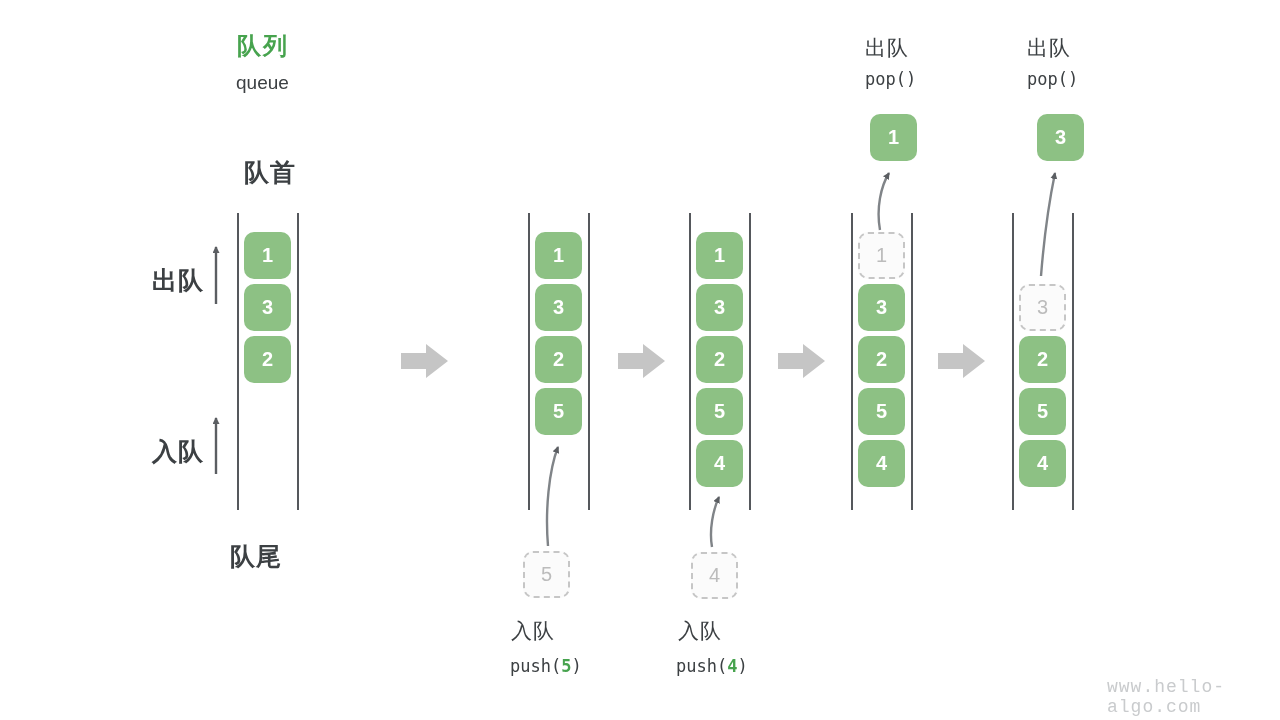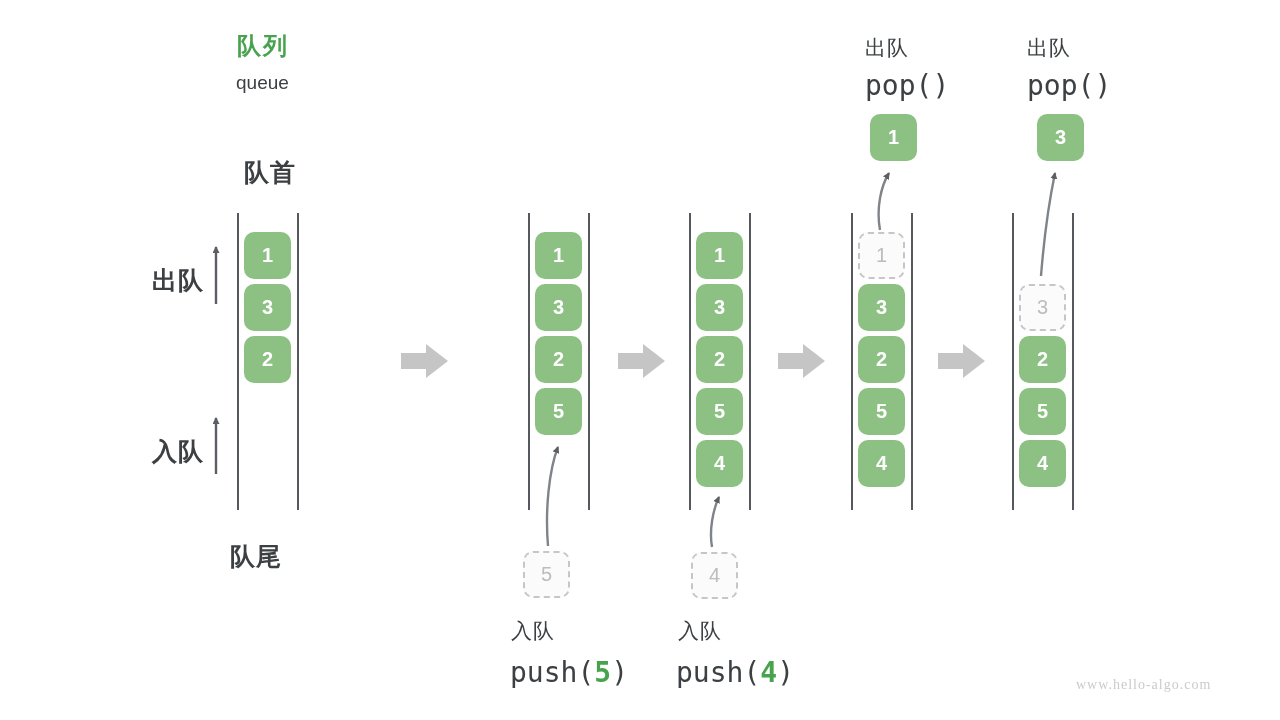--- a/index.html
+++ b/index.html
@@ -15,7 +15,7 @@
   .title-en{font-size:19px;color:var(--dark-text);}
   .lbl{font-size:25px;font-weight:700;color:var(--dark-text);letter-spacing:1px;white-space:nowrap;}
   .cap-zh{font-size:21px;color:var(--dark-text);letter-spacing:1px;white-space:nowrap;}
-  .cap-code{font-family:"DejaVu Sans Mono","Liberation Mono",monospace;font-size:28px;color:var(--dark-text);white-space:nowrap;}
+  .cap-code{font-family:"DejaVu Sans Mono","Liberation Mono",monospace;font-size:17px;color:var(--dark-text);white-space:nowrap;}
   .cap-code .arg{color:var(--accent-green);font-weight:700;}
   .walls{position:absolute;top:213px;height:297px;width:62px;box-sizing:border-box;
     border-left:2px solid var(--line-gray);border-right:2px solid var(--line-gray);}

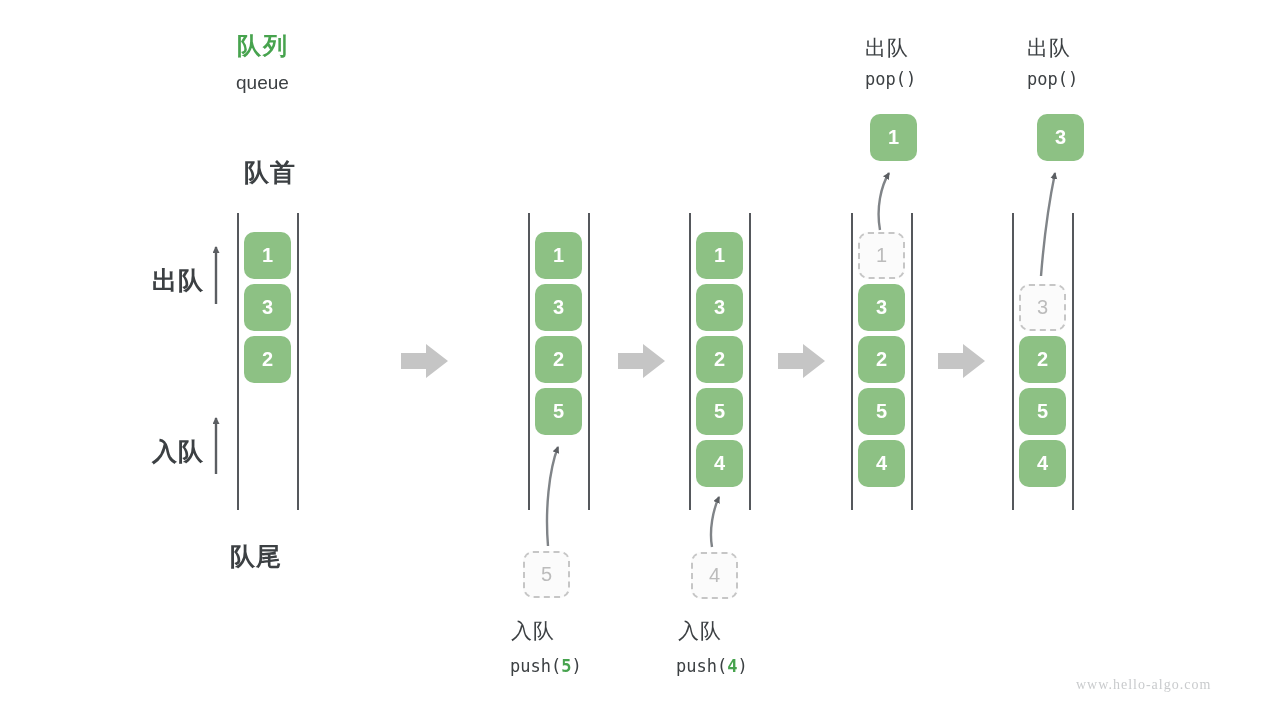--- a/index.html
+++ b/index.html
@@ -29,7 +29,7 @@
     color:var(--ghost-text);font-weight:400;
   }
   .overlay{position:absolute;left:0;top:0;pointer-events:none;}
-  .watermark{font-family:Liberation Serif, serif;font-size:14px;color:var(--watermark-gray);letter-spacing:1px;}
+  .watermark{font-family:Liberation Mono, monospace;font-size:18px;color:var(--watermark-gray);letter-spacing:1px;margin-left:31px;}
 </style>
 </head>
 <body>

